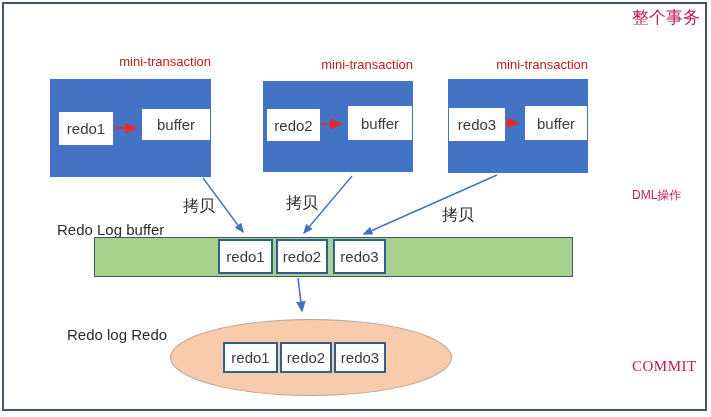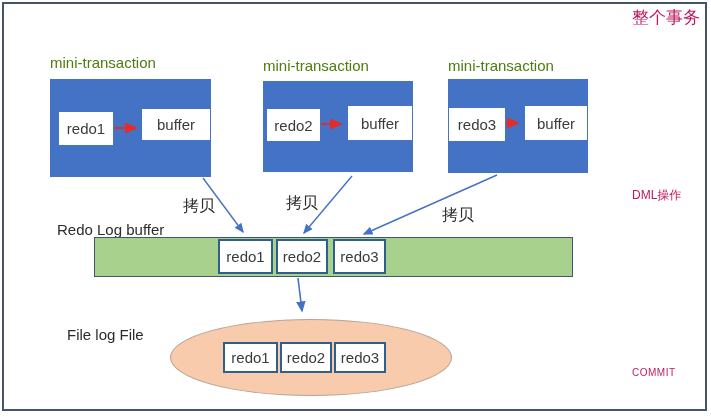--- a/index.html
+++ b/index.html
@@ -19,9 +19,9 @@
   .txt{white-space:nowrap;}
   .mt-title{
     position:absolute;
-    text-align:left;
-    font-size:15px;
-    color:#4d7c0f;
+    text-align:right;
+    font-size:13px;
+    color:#b91c1c;
   }
   .bluebox{
     position:absolute;

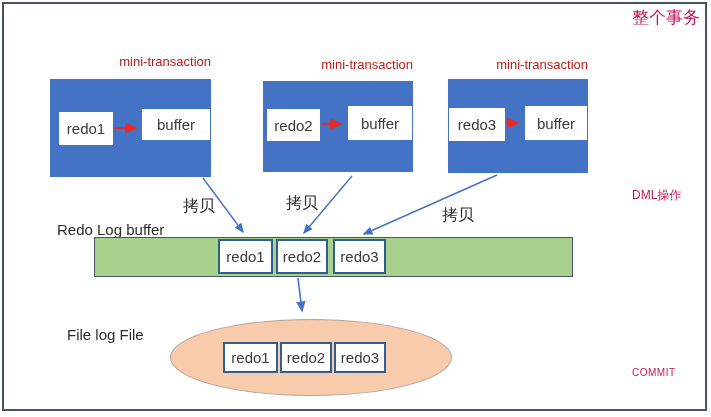--- a/index.html
+++ b/index.html
@@ -112,7 +112,7 @@
     <div class="cell" style="left:238px;top:1px;width:53px;height:35px;">redo3</div>
   </div>
 
-  <div class="flow-lbl txt" style="left:67px;top:326px;">File log File</div>
+  <div class="flow-lbl txt" style="left:67px;top:326px;">Redo log Redo</div>
   <div class="ellipse">
     <div class="cell" style="left:52px;top:22px;width:55px;height:31px;">redo1</div>
     <div class="cell" style="left:109px;top:22px;width:52px;height:31px;">redo2</div>

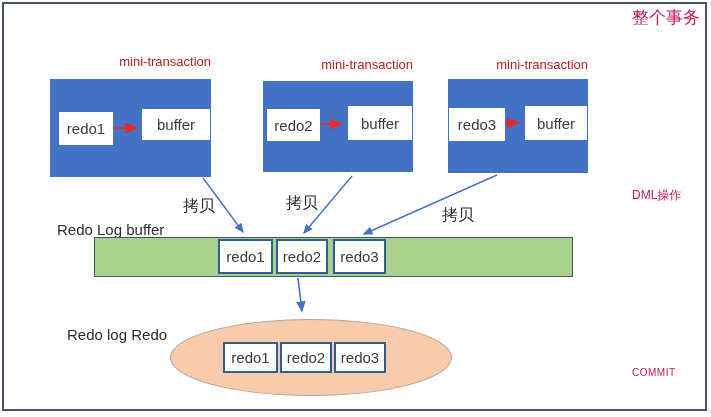--- a/index.html
+++ b/index.html
@@ -121,7 +121,7 @@
 
   <div class="side-lbl txt" style="left:632px;top:6px;">整个事务</div>
   <div class="side-lbl txt" style="left:632px;top:187px;font-size:12px;">DML操作</div>
-  <div class="side-lbl txt" style="left:632px;top:367px;font-size:10px;letter-spacing:0.5px;">COMMIT</div>
+  <div class="side-lbl txt" style="left:632px;top:358px;font-size:15px;letter-spacing:0.5px;font-family:Liberation Serif, serif;">COMMIT</div>
 
   <svg class="arrows" width="711" height="417" viewBox="0 0 711 417">
     <defs>

